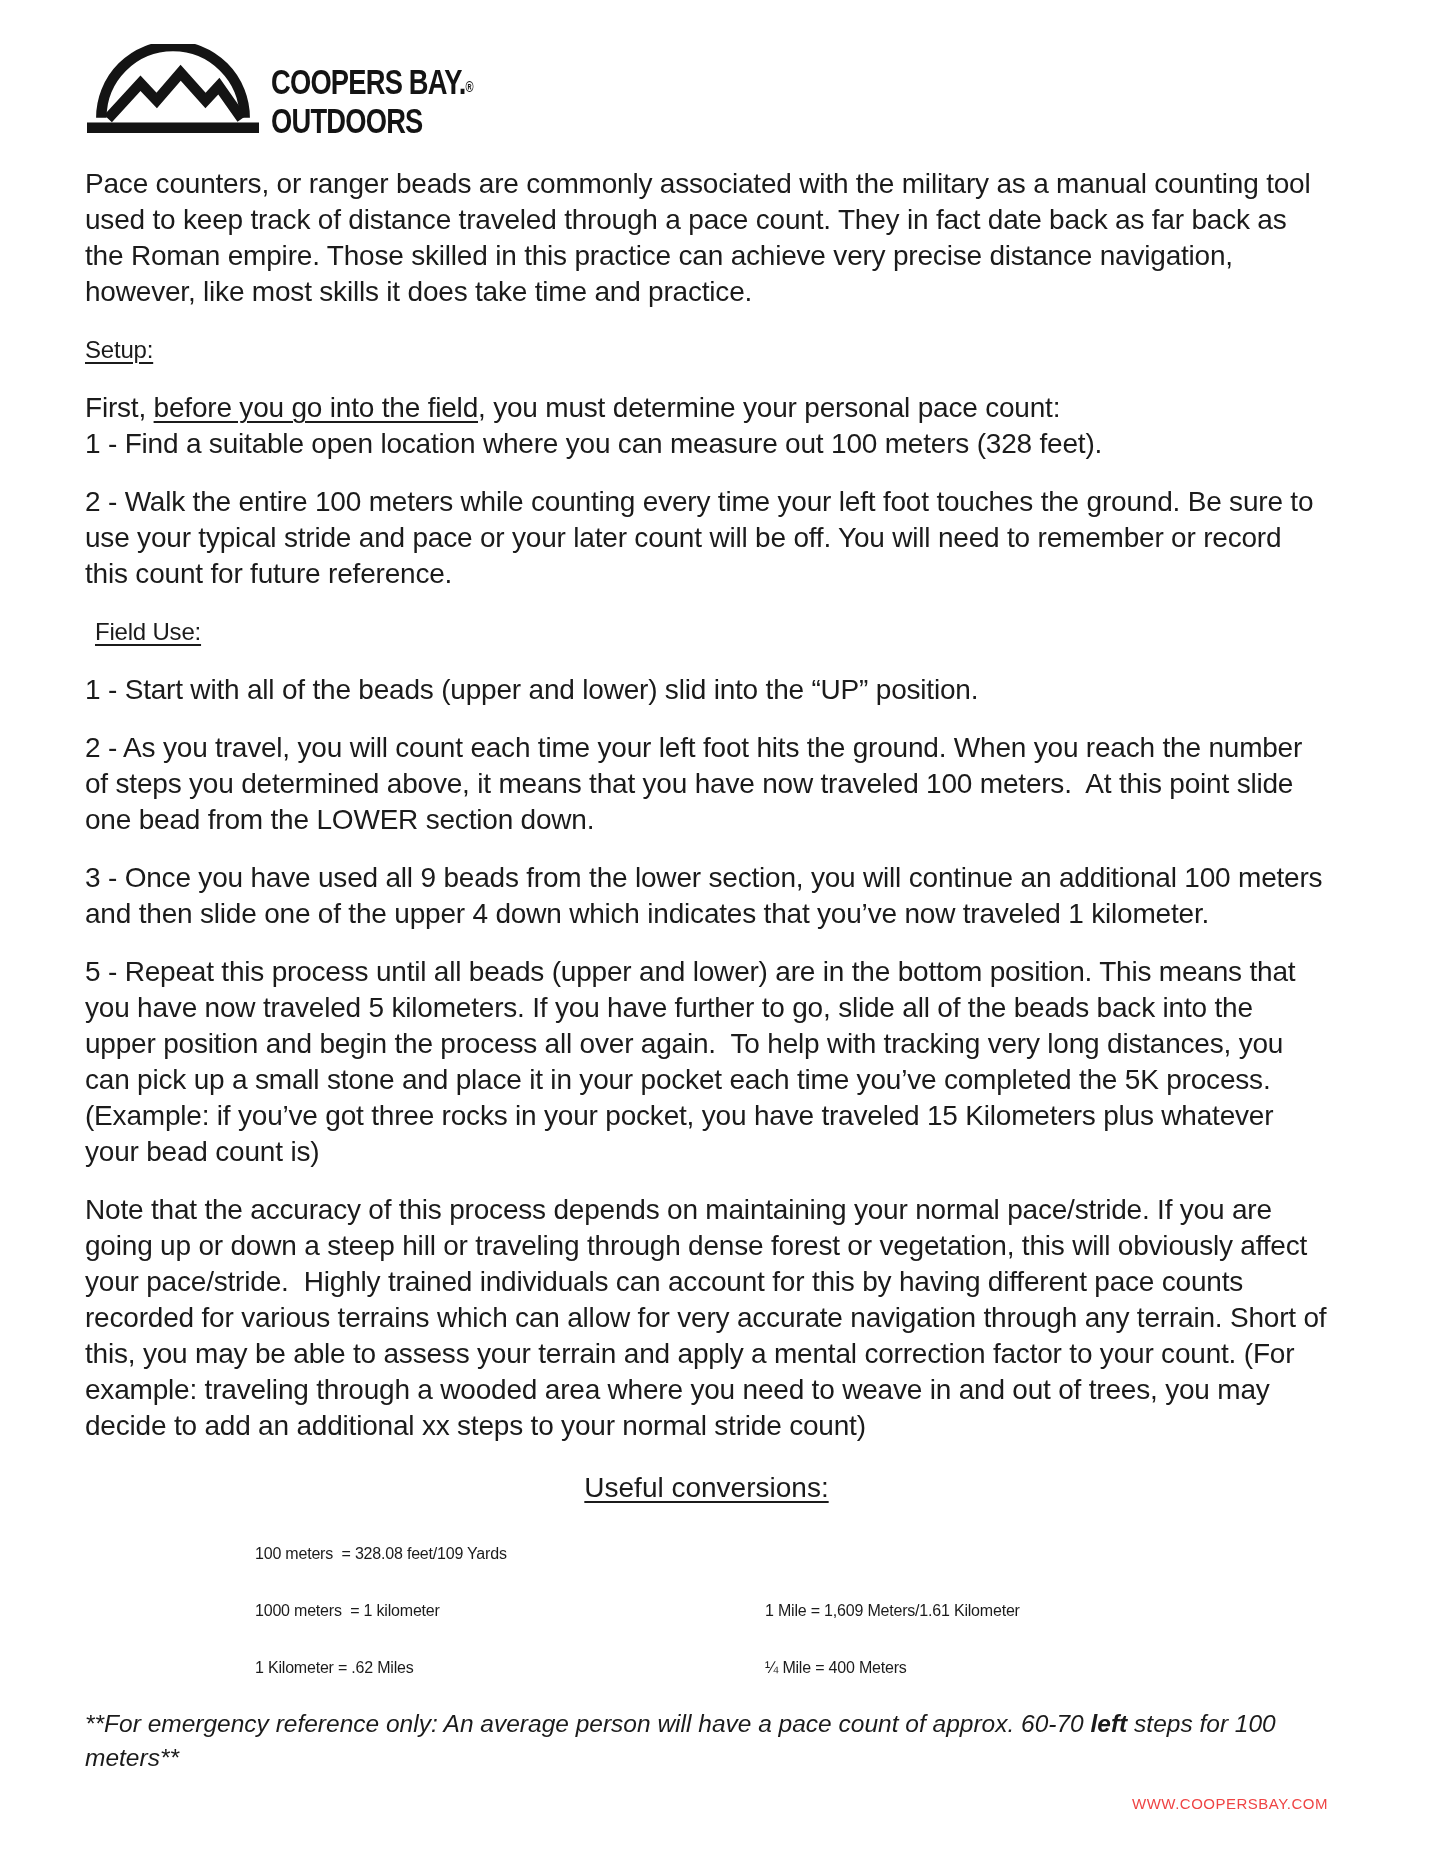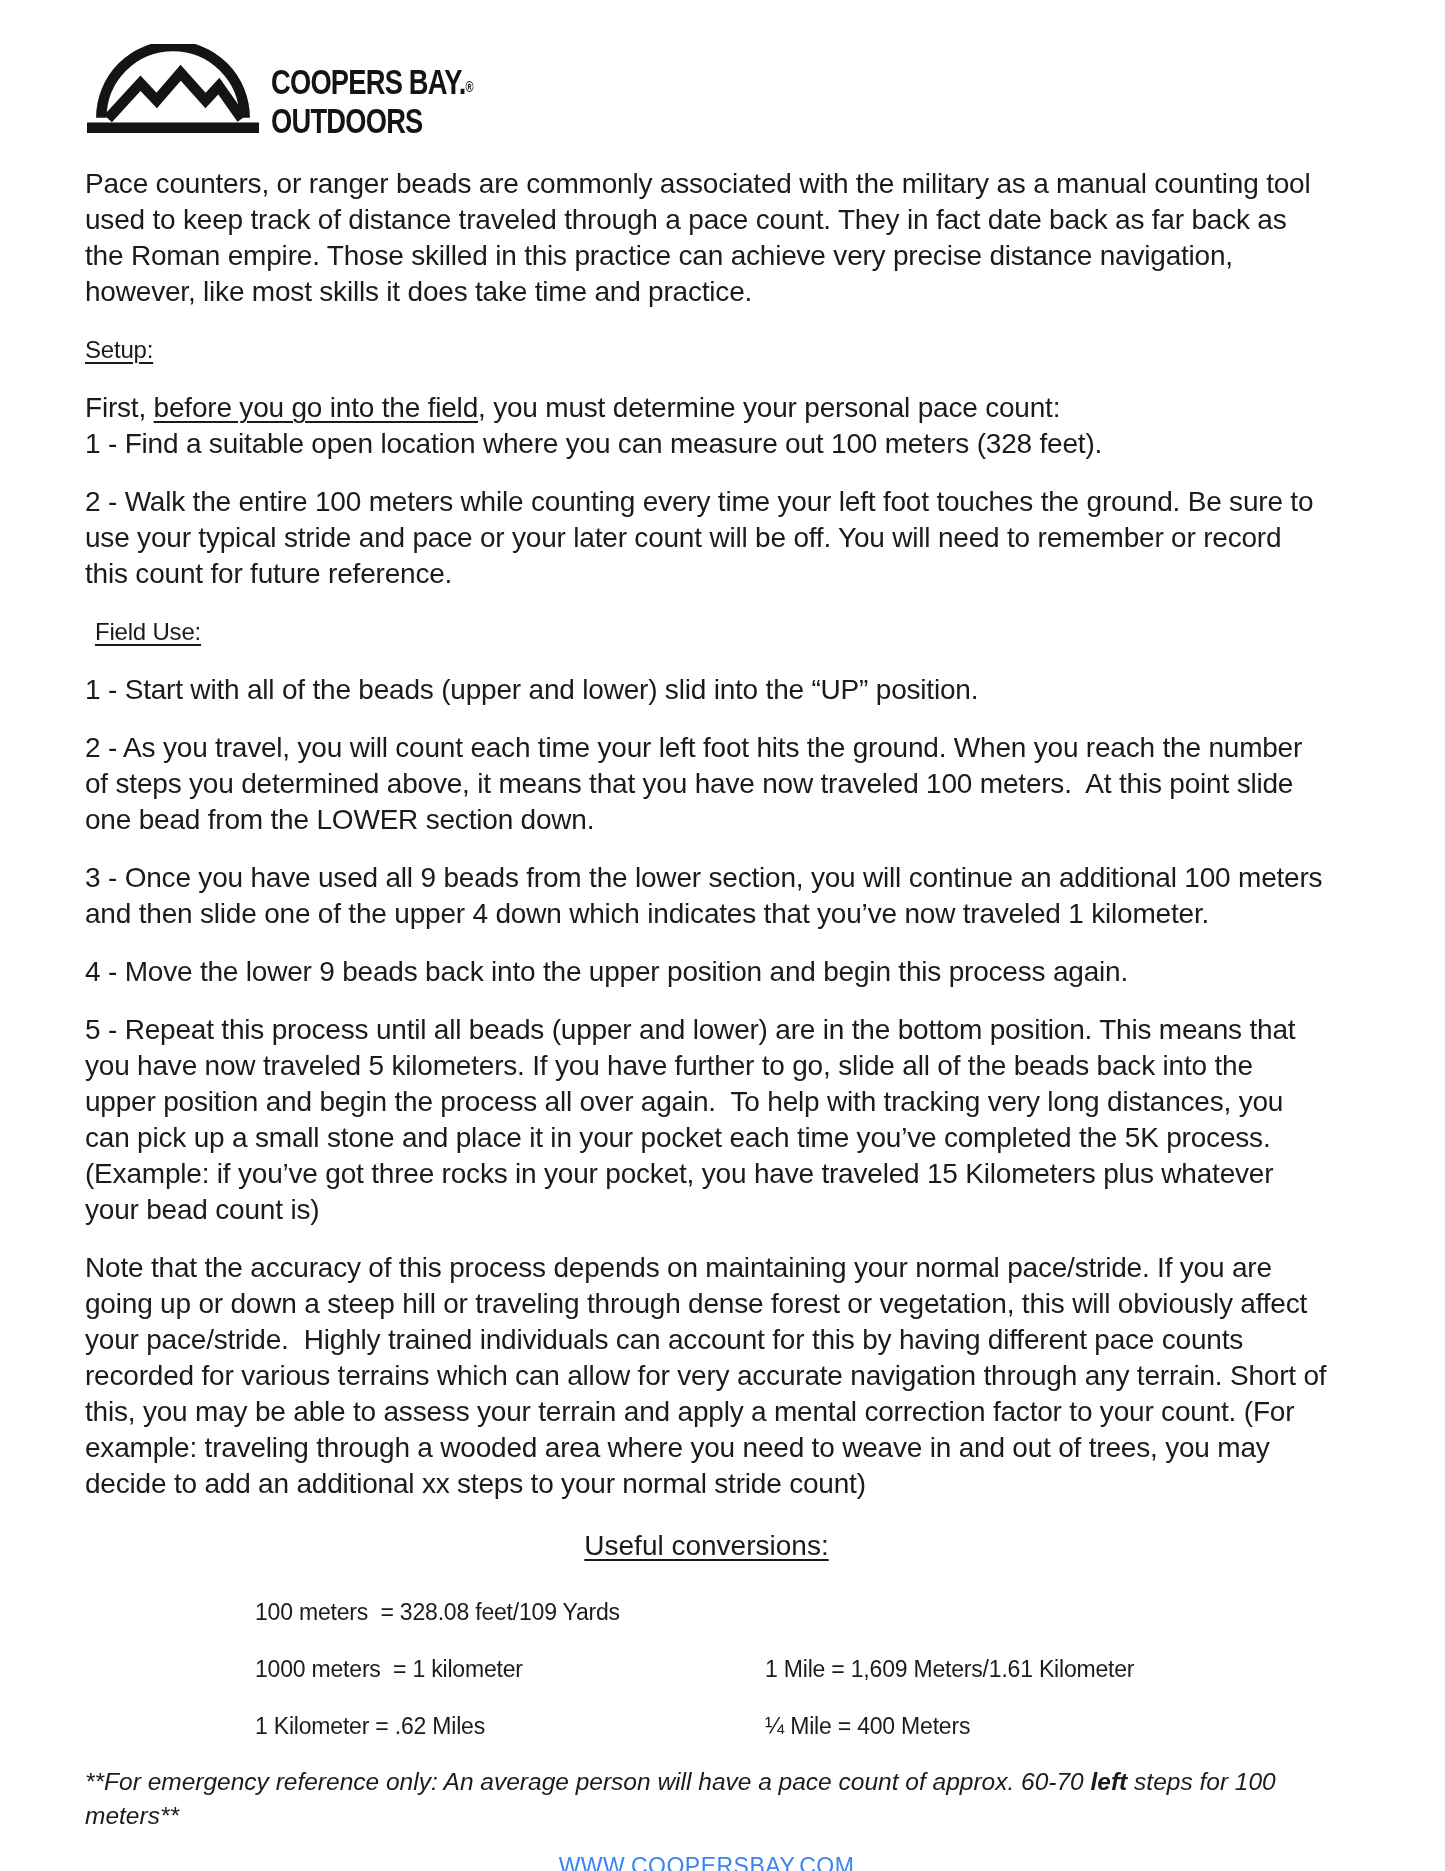--- a/index.html
+++ b/index.html
@@ -132,7 +132,6 @@
   <p class="body-text">1 - Start with all of the beads (upper and lower) slid into the “UP” position.</p>
   <p class="body-text">2 - As you travel, you will count each time your left foot hits the ground. When you reach the number of steps you determined above, it means that you have now traveled 100 meters.  At this point slide one bead from the LOWER section down.</p>
   <p class="body-text">3 - Once you have used all 9 beads from the lower section, you will continue an additional 100 meters and then slide one of the upper 4 down which indicates that you’ve now traveled 1 kilometer.</p>
-  <p class="body-text">4 - Move the lower 9 beads back into the upper position and begin this process again.</p>
   <p class="body-text">5 - Repeat this process until all beads (upper and lower) are in the bottom position. This means that you have now traveled 5 kilometers. If you have further to go, slide all of the beads back into the upper position and begin the process all over again.  To help with tracking very long distances, you can pick up a small stone and place it in your pocket each time you’ve completed the 5K process. (Example: if you’ve got three rocks in your pocket, you have traveled 15 Kilometers plus whatever your bead count is)</p>
 
   <p class="body-text">Note that the accuracy of this process depends on maintaining your normal pace/stride. If you are going up or down a steep hill or traveling through dense forest or vegetation, this will obviously affect your pace/stride.  Highly trained individuals can account for this by having different pace counts recorded for various terrains which can allow for very accurate navigation through any terrain. Short of this, you may be able to assess your terrain and apply a mental correction factor to your count. (For example: traveling through a wooded area where you need to weave in and out of trees, you may decide to add an additional xx steps to your normal stride count)</p>

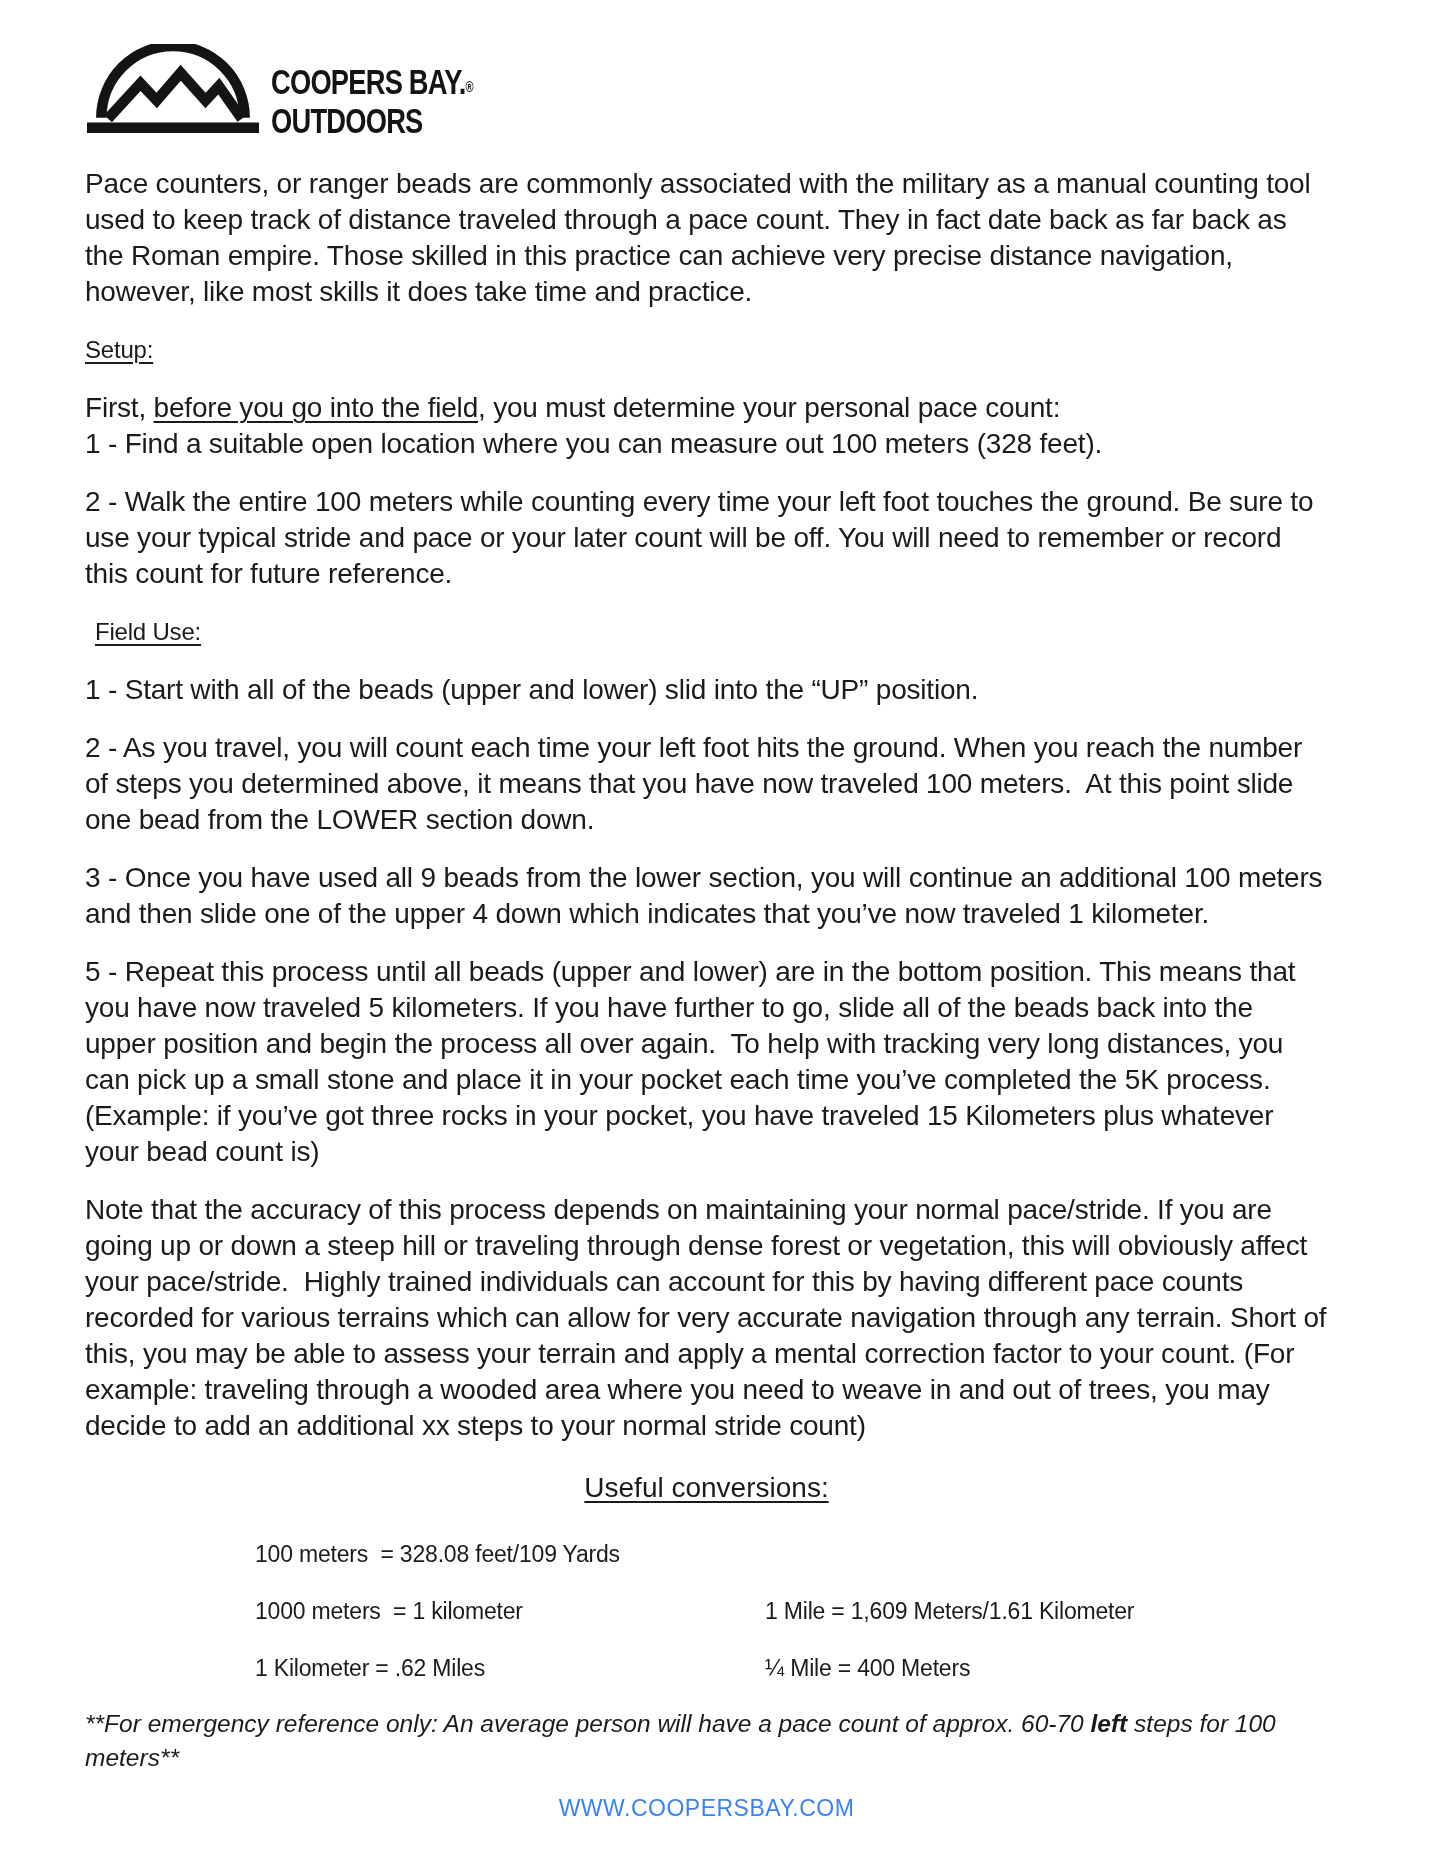--- a/index.html
+++ b/index.html
@@ -70,7 +70,7 @@
   
   .conv-row {
     display: flex;
-    font-size: 23px;
+    font-size: 16px;
     line-height: 36px;
     letter-spacing: -0.2px;
     margin-bottom: 21px;

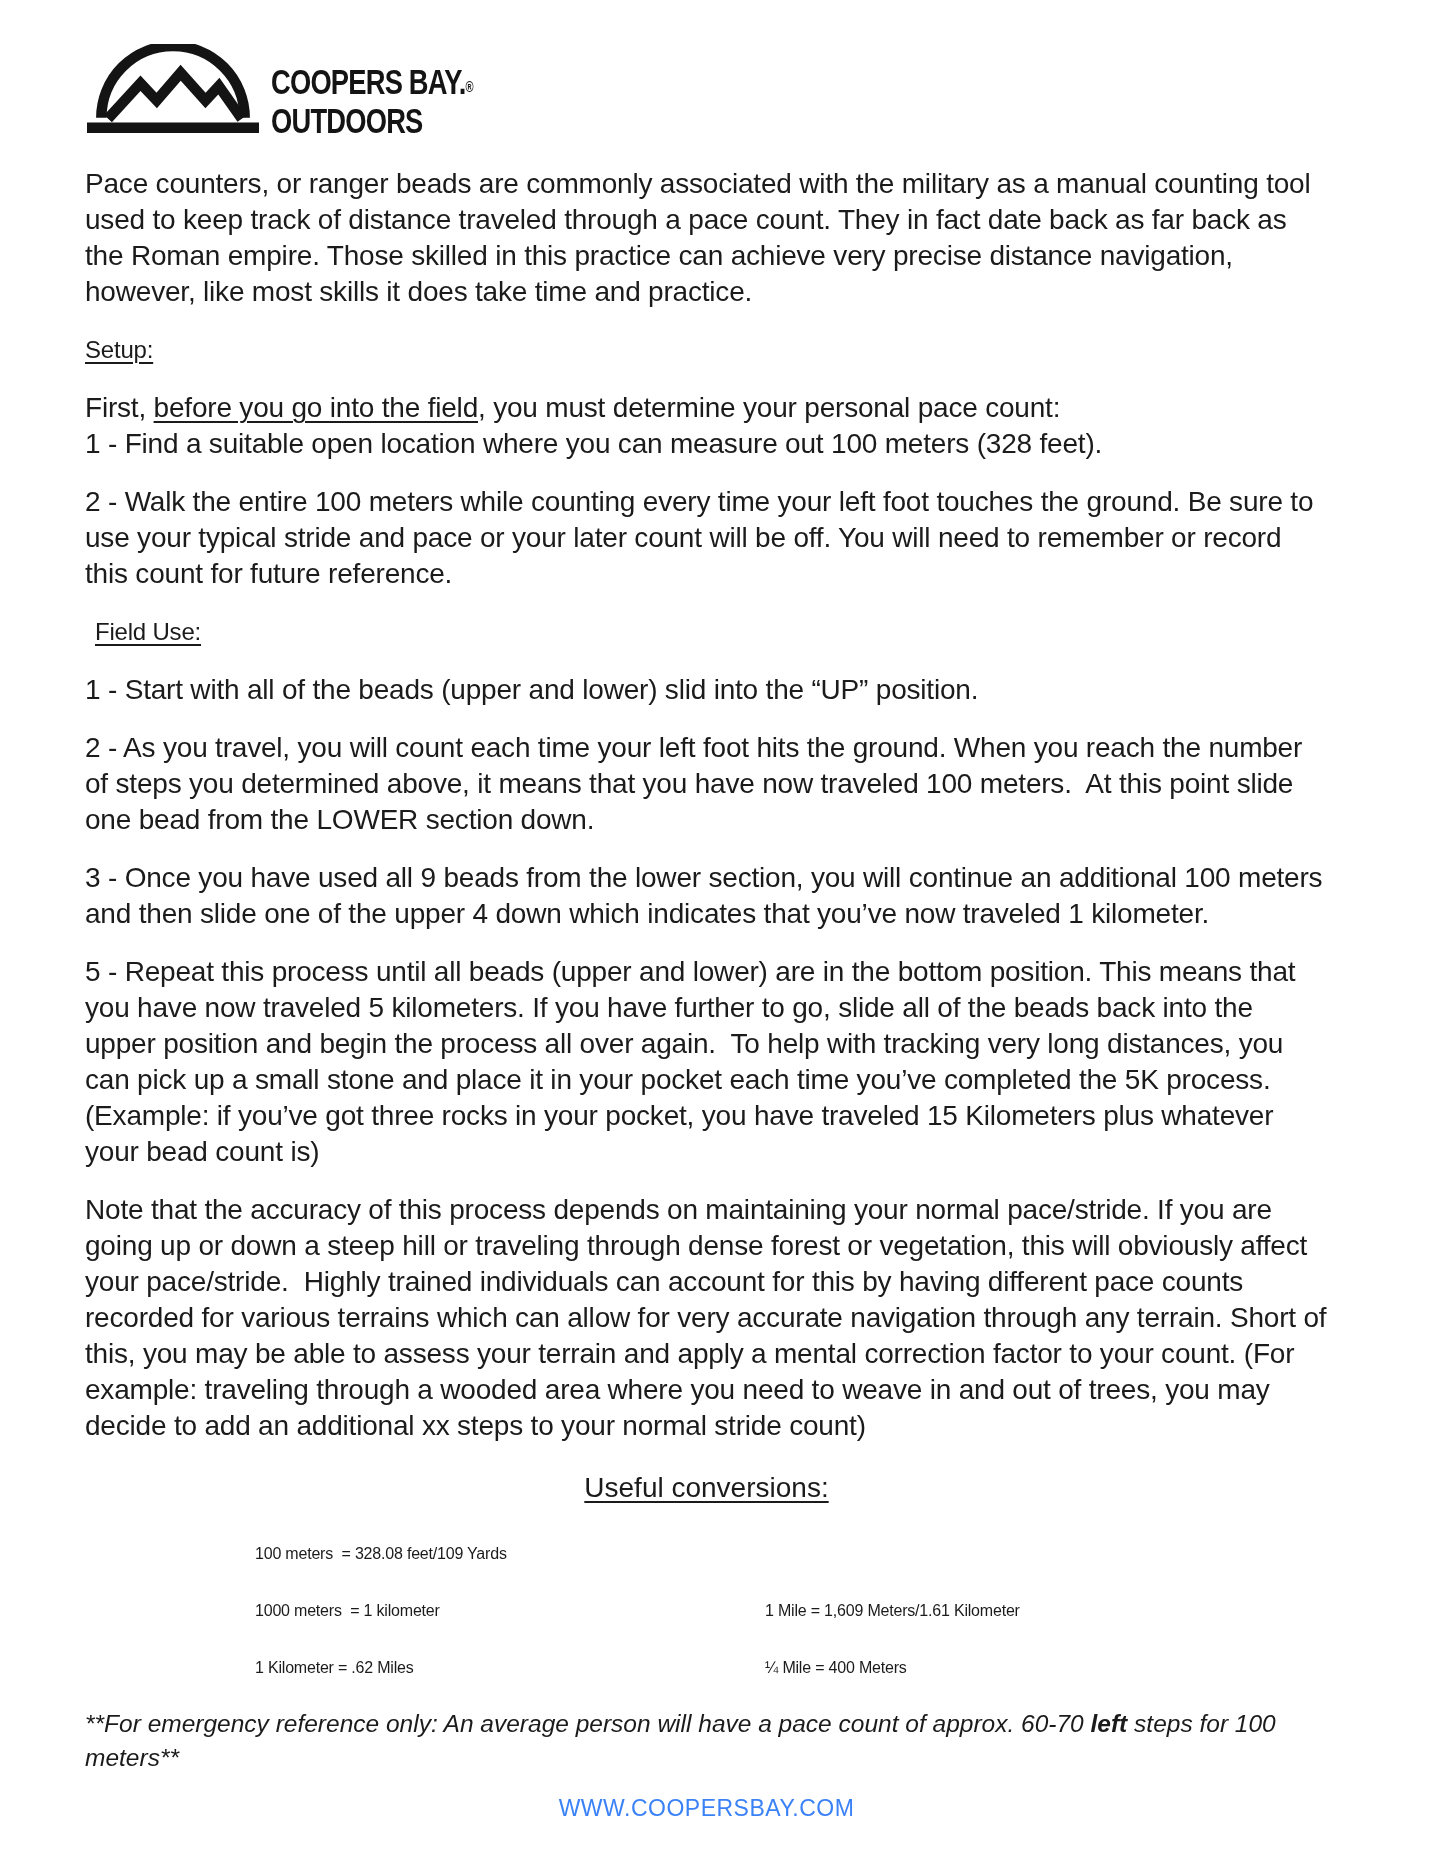--- a/index.html
+++ b/index.html
@@ -93,11 +93,11 @@
   }
   .footer-note b { font-weight: 700; }
   .website {
-    font-size: 23px;
+    font-size: 15px;
     letter-spacing: 0.5px;
-    text-align: center;
+    text-align: right;
     margin: 0;
-    color: #3b82f6;
+    color: #ef4444;
   }
 </style>
 </head>

